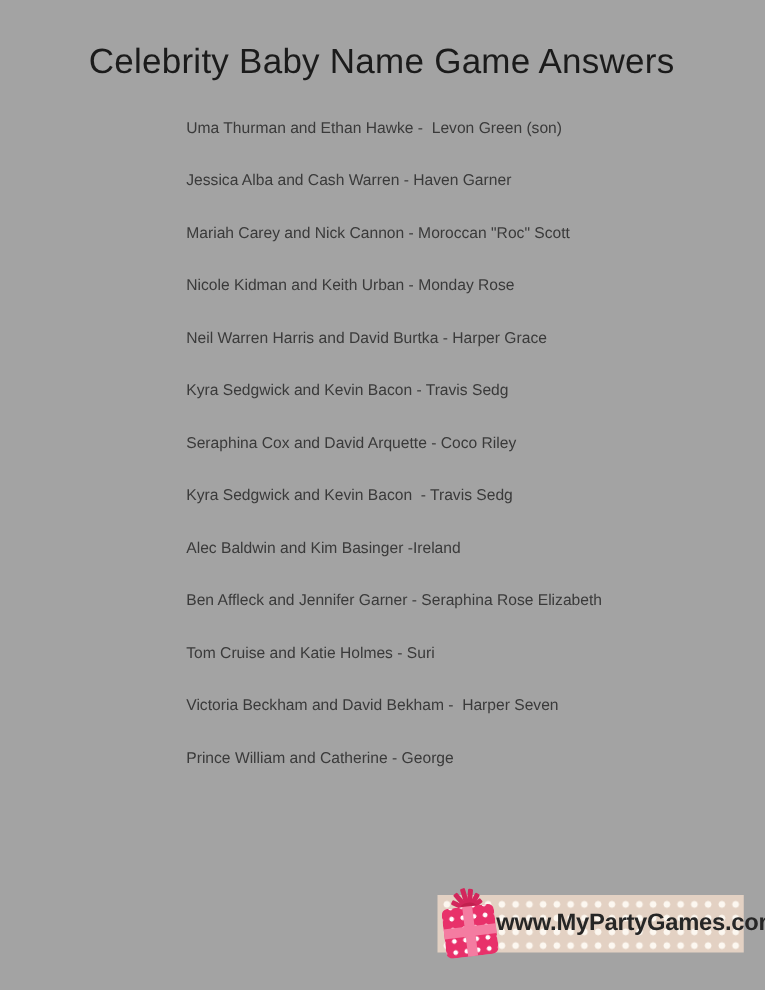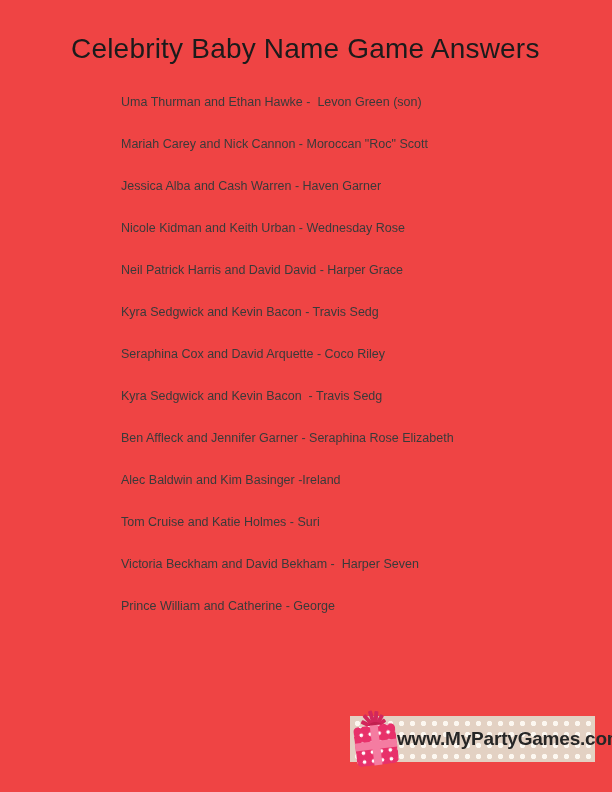--- a/index.html
+++ b/index.html
@@ -7,7 +7,7 @@
     position: relative;
     width: 612px;
     height: 792px;
-    background: #ef4444;
+    background: #a3a3a3;
     overflow: hidden;
     font-family: "Liberation Sans", sans-serif;
   }

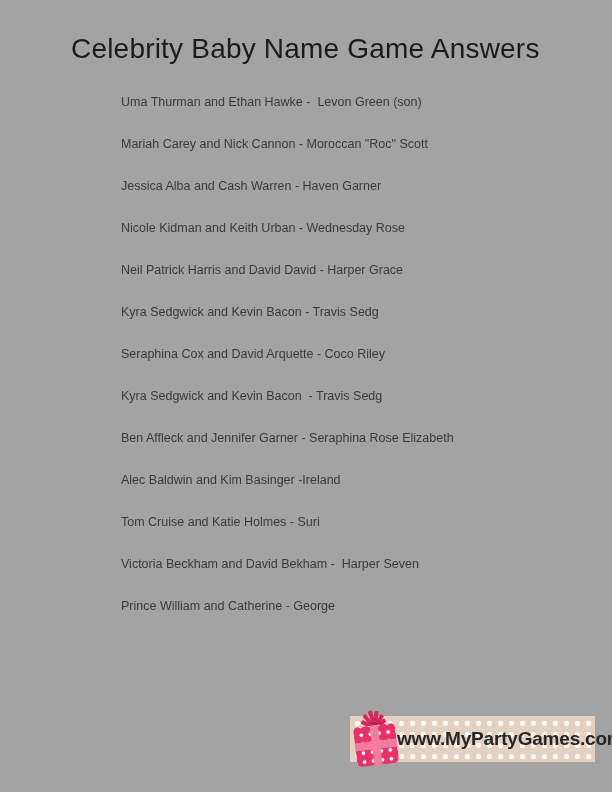--- a/index.html
+++ b/index.html
@@ -36,6 +36,7 @@
     line-height: 14px;
     color: #3a3a3a;
     white-space: pre-wrap;
+    margin-left: 28px;
   }
   .brand-banner {
     position: absolute;

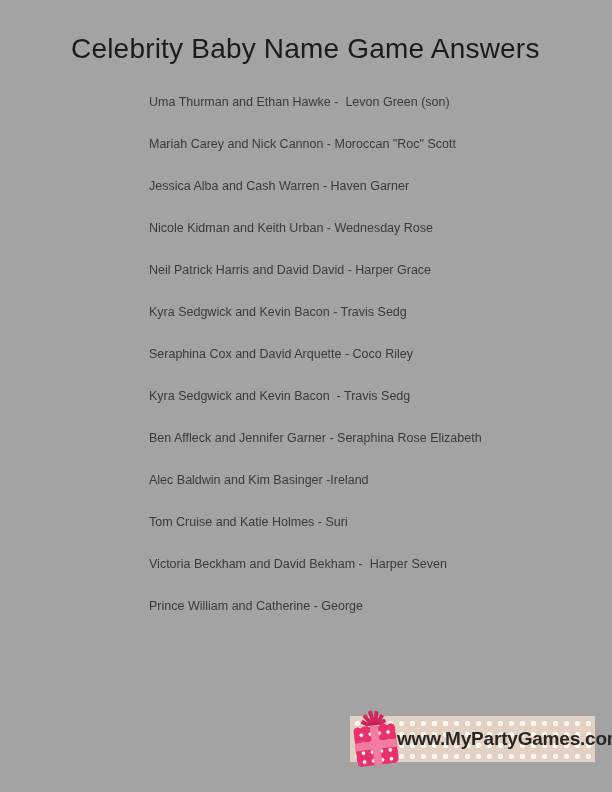--- a/index.html
+++ b/index.html
@@ -129,8 +129,8 @@
 
   <ol class="answers">
     <li class="answer">Uma Thurman and Ethan Hawke -  Levon Green (son)</li>
+    <li class="answer">Jessica Alba and Cash Warren - Haven Garner</li>
     <li class="answer">Mariah Carey and Nick Cannon - Moroccan "Roc" Scott</li>
-    <li class="answer">Jessica Alba and Cash Warren - Haven Garner</li>
     <li class="answer">Nicole Kidman and Keith Urban - Wednesday Rose</li>
     <li class="answer">Neil Patrick Harris and David David - Harper Grace</li>
     <li class="answer">Kyra Sedgwick and Kevin Bacon - Travis Sedg</li>

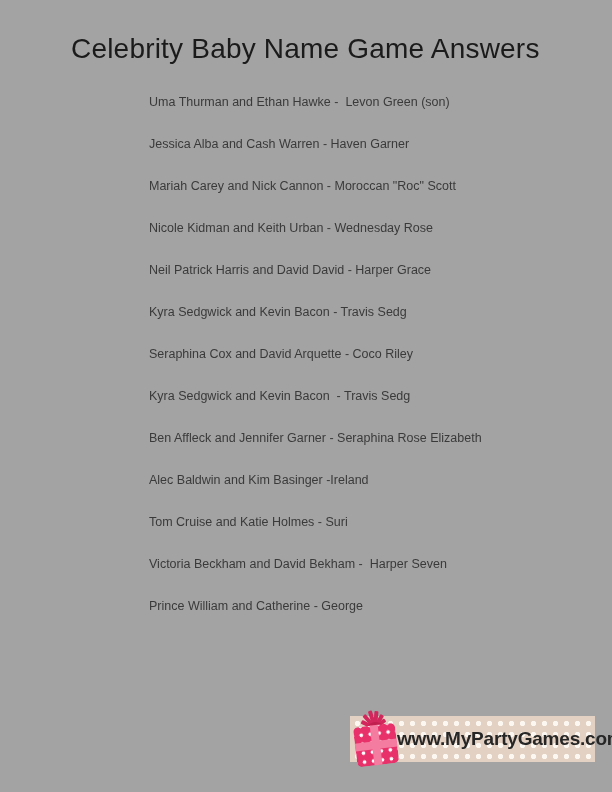--- a/index.html
+++ b/index.html
@@ -131,7 +131,7 @@
     <li class="answer">Uma Thurman and Ethan Hawke -  Levon Green (son)</li>
     <li class="answer">Jessica Alba and Cash Warren - Haven Garner</li>
     <li class="answer">Mariah Carey and Nick Cannon - Moroccan "Roc" Scott</li>
-    <li class="answer">Nicole Kidman and Keith Urban - Wednesday Rose</li>
+    <li class="answer">Nicole Kidman and Keith Urban - Monday Rose</li>
     <li class="answer">Neil Patrick Harris and David David - Harper Grace</li>
     <li class="answer">Kyra Sedgwick and Kevin Bacon - Travis Sedg</li>
     <li class="answer">Seraphina Cox and David Arquette - Coco Riley</li>

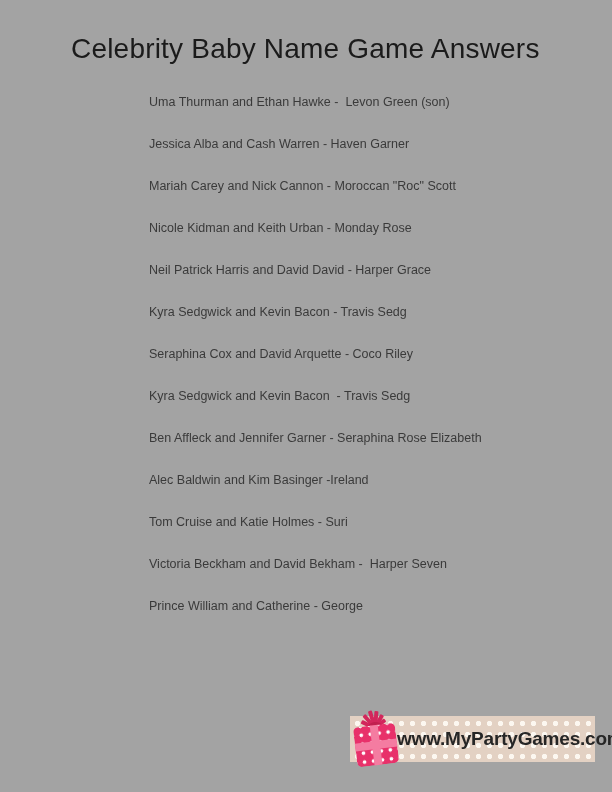--- a/index.html
+++ b/index.html
@@ -132,7 +132,7 @@
     <li class="answer">Jessica Alba and Cash Warren - Haven Garner</li>
     <li class="answer">Mariah Carey and Nick Cannon - Moroccan "Roc" Scott</li>
     <li class="answer">Nicole Kidman and Keith Urban - Monday Rose</li>
-    <li class="answer">Neil Patrick Harris and David David - Harper Grace</li>
+    <li class="answer">Neil Warren Harris and David Burtka - Harper Grace</li>
     <li class="answer">Kyra Sedgwick and Kevin Bacon - Travis Sedg</li>
     <li class="answer">Seraphina Cox and David Arquette - Coco Riley</li>
     <li class="answer">Kyra Sedgwick and Kevin Bacon  - Travis Sedg</li>

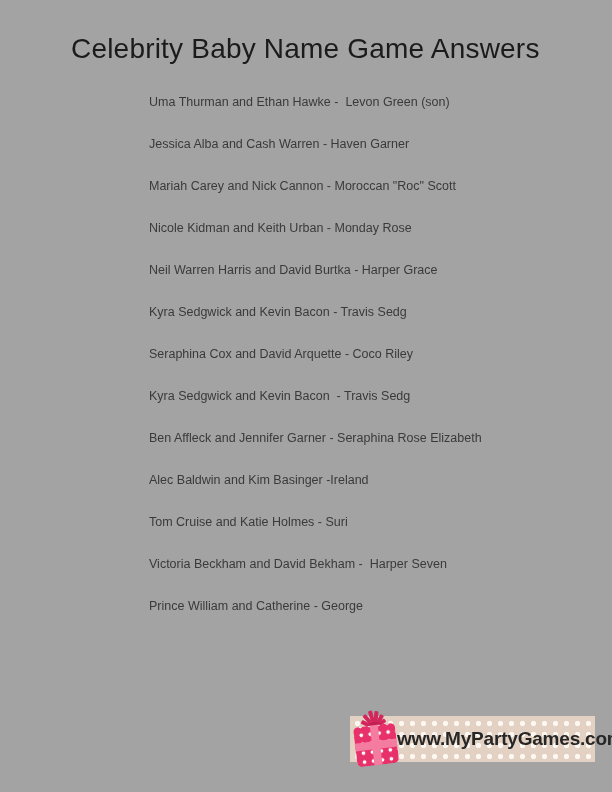--- a/index.html
+++ b/index.html
@@ -136,8 +136,8 @@
     <li class="answer">Kyra Sedgwick and Kevin Bacon - Travis Sedg</li>
     <li class="answer">Seraphina Cox and David Arquette - Coco Riley</li>
     <li class="answer">Kyra Sedgwick and Kevin Bacon  - Travis Sedg</li>
+    <li class="answer">Alec Baldwin and Kim Basinger -Ireland</li>
     <li class="answer">Ben Affleck and Jennifer Garner - Seraphina Rose Elizabeth</li>
-    <li class="answer">Alec Baldwin and Kim Basinger -Ireland</li>
     <li class="answer">Tom Cruise and Katie Holmes - Suri</li>
     <li class="answer">Victoria Beckham and David Bekham -  Harper Seven</li>
     <li class="answer">Prince William and Catherine - George</li>

